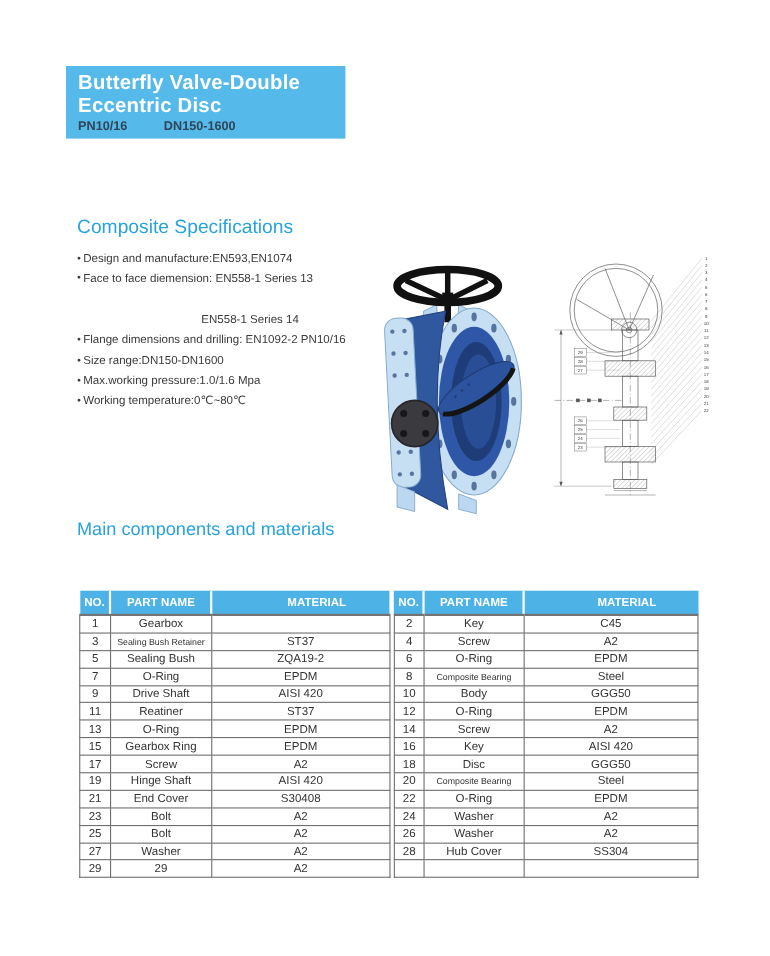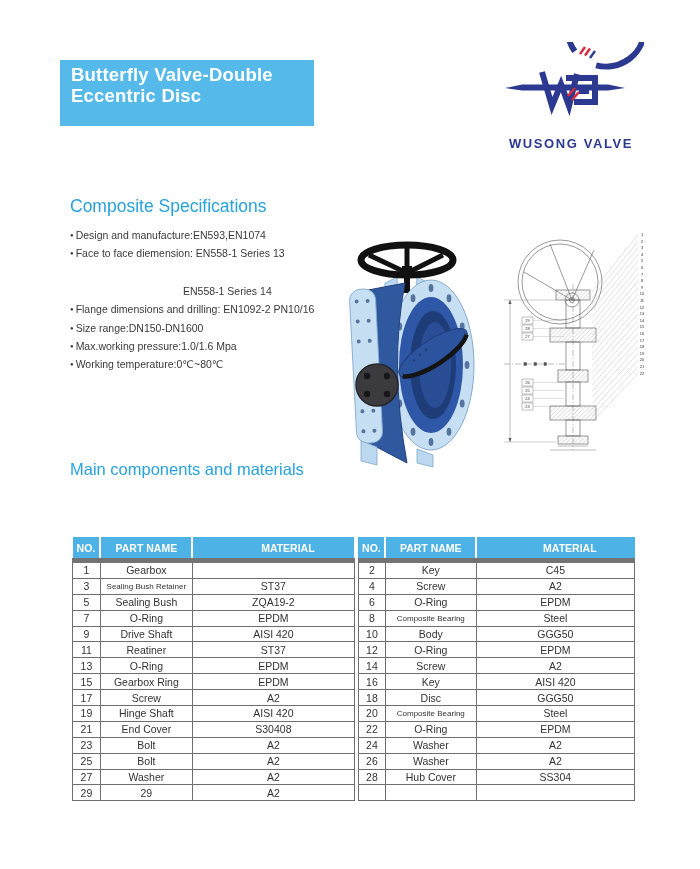--- a/index.html
+++ b/index.html
@@ -55,6 +55,10 @@
     <div class="product-title">
       <div>Butterfly Valve-Double</div>
       <div>Eccentric Disc</div>
+    </div>
+    <div class="product-sub">
+      <span>PN10/16</span>
+      <span class="dn">DN150-1600</span>
     </div>
   </div>
 

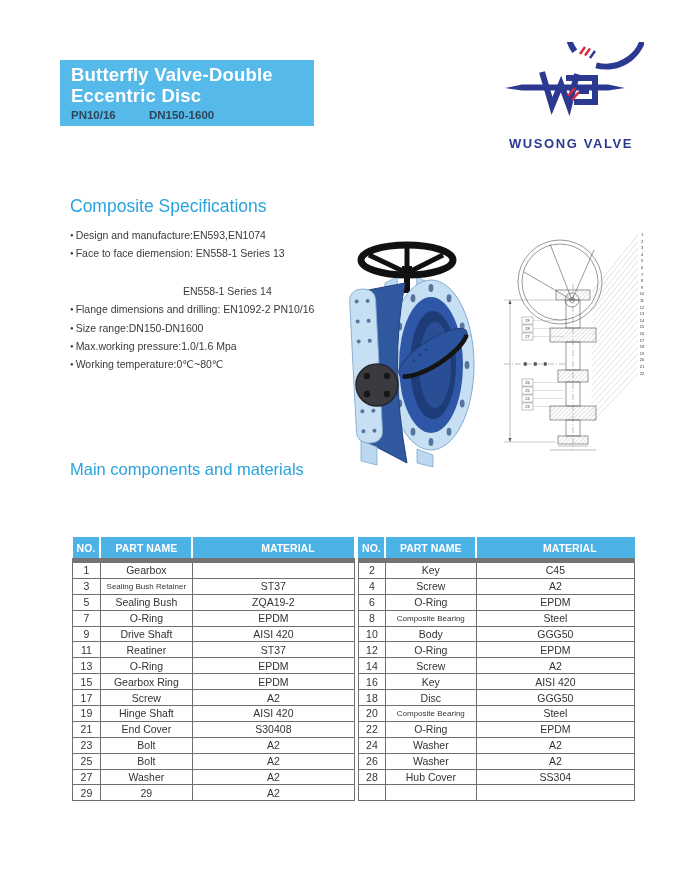--- a/index.html
+++ b/index.html
@@ -62,26 +62,6 @@
     </div>
   </div>
 
-  <div class="logo-wrap">
-    <svg width="146" height="88" viewBox="0 0 146 88">
-
-      <path d="M 98.1 23.3 A 38 36 0 1 0 76.8 9.2" fill="none" stroke="#2B3990" stroke-width="6"></path>
-
-      <line x1="82" y1="12" x2="87" y2="5" stroke="#D6293A" stroke-width="2.4"></line>
-      <line x1="87" y1="13.5" x2="92" y2="6.5" stroke="#D6293A" stroke-width="2.4"></line>
-      <line x1="92" y1="16" x2="97" y2="9" stroke="#2B3990" stroke-width="2.4"></line>
-
-      <path d="M7,46 L24,42.5 H110 L127,46 L110,48.5 H24 Z" fill="#2B3990"></path>
-
-      <path d="M44,30 L54,64 L63,42 L71,64 L79,32" fill="none" stroke="#2B3990" stroke-width="6" stroke-linejoin="miter"></path>
-
-      <path d="M68,36 H97 V60 H76" fill="none" stroke="#2B3990" stroke-width="6"></path>
-      <rect x="81" y="44" width="10" height="8" fill="#2B3990"></rect>
-      <line x1="70" y1="54" x2="77" y2="46" stroke="#D6293A" stroke-width="2.6"></line>
-      <line x1="74" y1="58" x2="81" y2="50" stroke="#D6293A" stroke-width="2.6"></line>
-    </svg>
-    <div class="company-name">WUSONG VALVE</div>
-  </div>
 
   <div class="sec-head h1">Composite Specifications</div>
   <div class="spec-list">

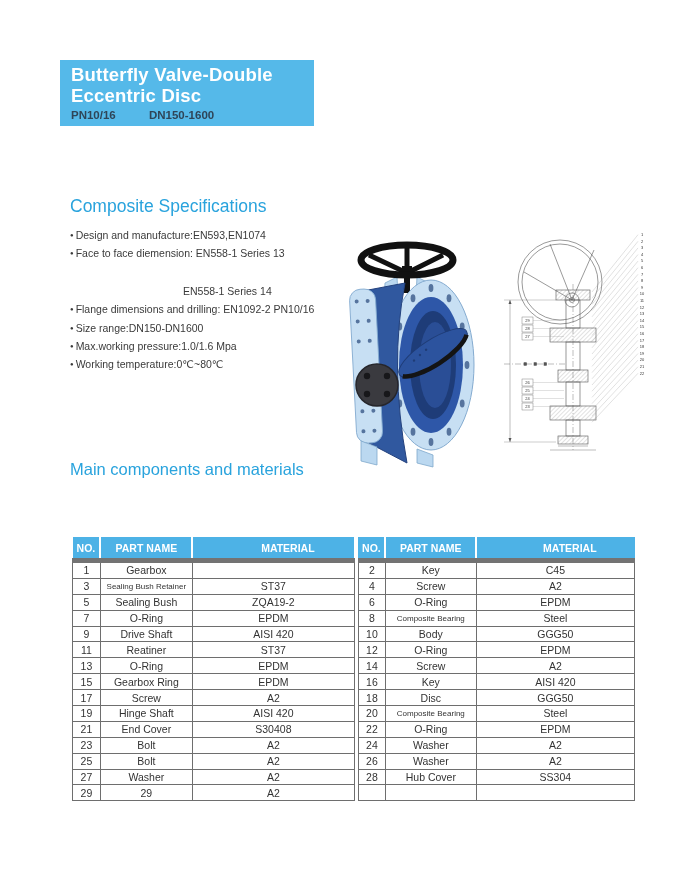--- a/index.html
+++ b/index.html
@@ -22,7 +22,7 @@
   
   .sec-head{position:absolute;left:70px;color:#29A3DD;font-weight:500;}
   .sec-head.h1{top:196px;font-size:17.5px;}
-  .sec-head.h2{top:460px;font-size:16.5px;}
+  .sec-head.h2{top:472px;font-size:16.5px;}
   
   .spec-list{position:absolute;left:70px;top:229px;width:300px;font-size:10.5px;color:#3A3A3A;}
   .spec-item{margin-bottom:5px;line-height:1.25;}

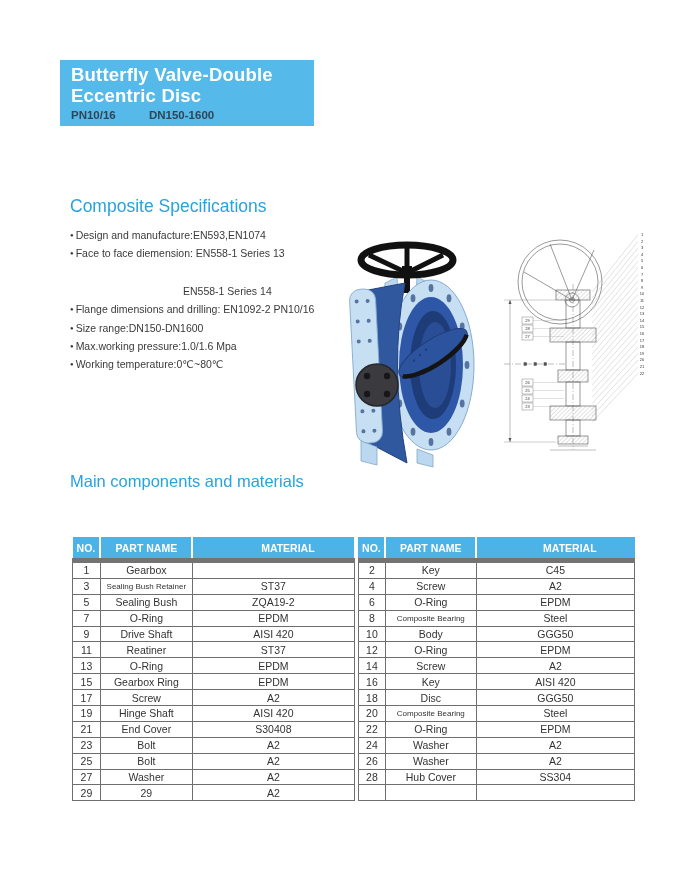--- a/index.html
+++ b/index.html
@@ -37,7 +37,7 @@
   table.half{border-collapse:collapse;table-layout:fixed;font-size:10.5px;color:#333;}
   table.half th{
     background:#4DB2E6;color:#fff;font-size:10.5px;font-weight:bold;height:21px;
-    border-right:2px solid #fff;border-bottom:5px solid #737373;padding:0;
+    border-right:2px solid #fff;border-bottom:2px solid #737373;padding:0;
   }
   table.half th:last-child{border-right:none;padding-left:28px;}
   table.half td{

